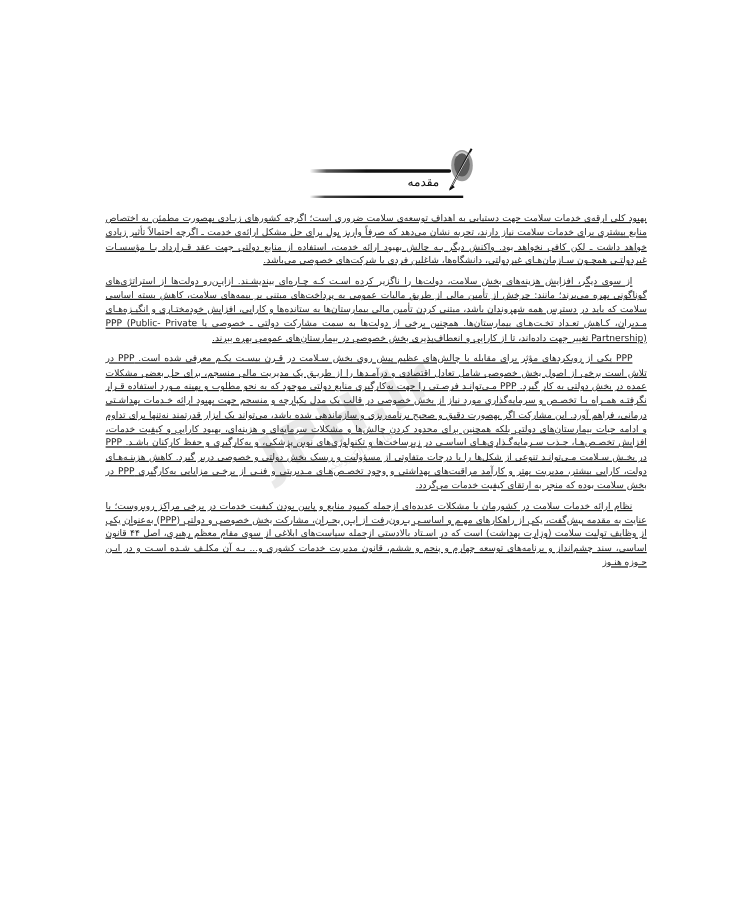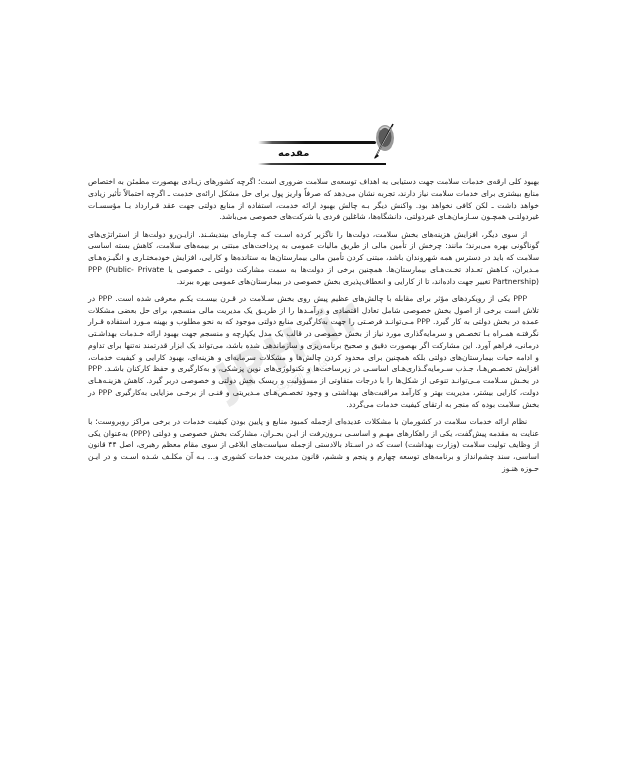--- a/index.html
+++ b/index.html
@@ -52,9 +52,9 @@
     left: 20px;
     top: 25px;
     width: 88px;
-    text-align: left;
+    text-align: right;
     font-size: 10px;
-    font-weight: bold;
+    font-weight: normal;
     color: #111;
     line-height: 16px;
   }

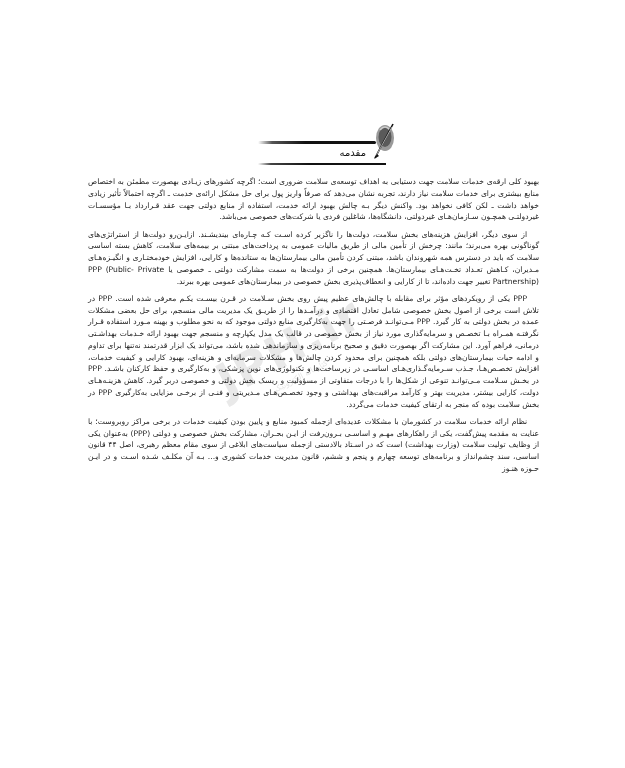--- a/index.html
+++ b/index.html
@@ -80,6 +80,7 @@
   .para {
     margin: 0 0 5.5px 0;
     text-indent: 0;
+    text-decoration: underline;
   }
   .para.indent {
     text-indent: 12px;

